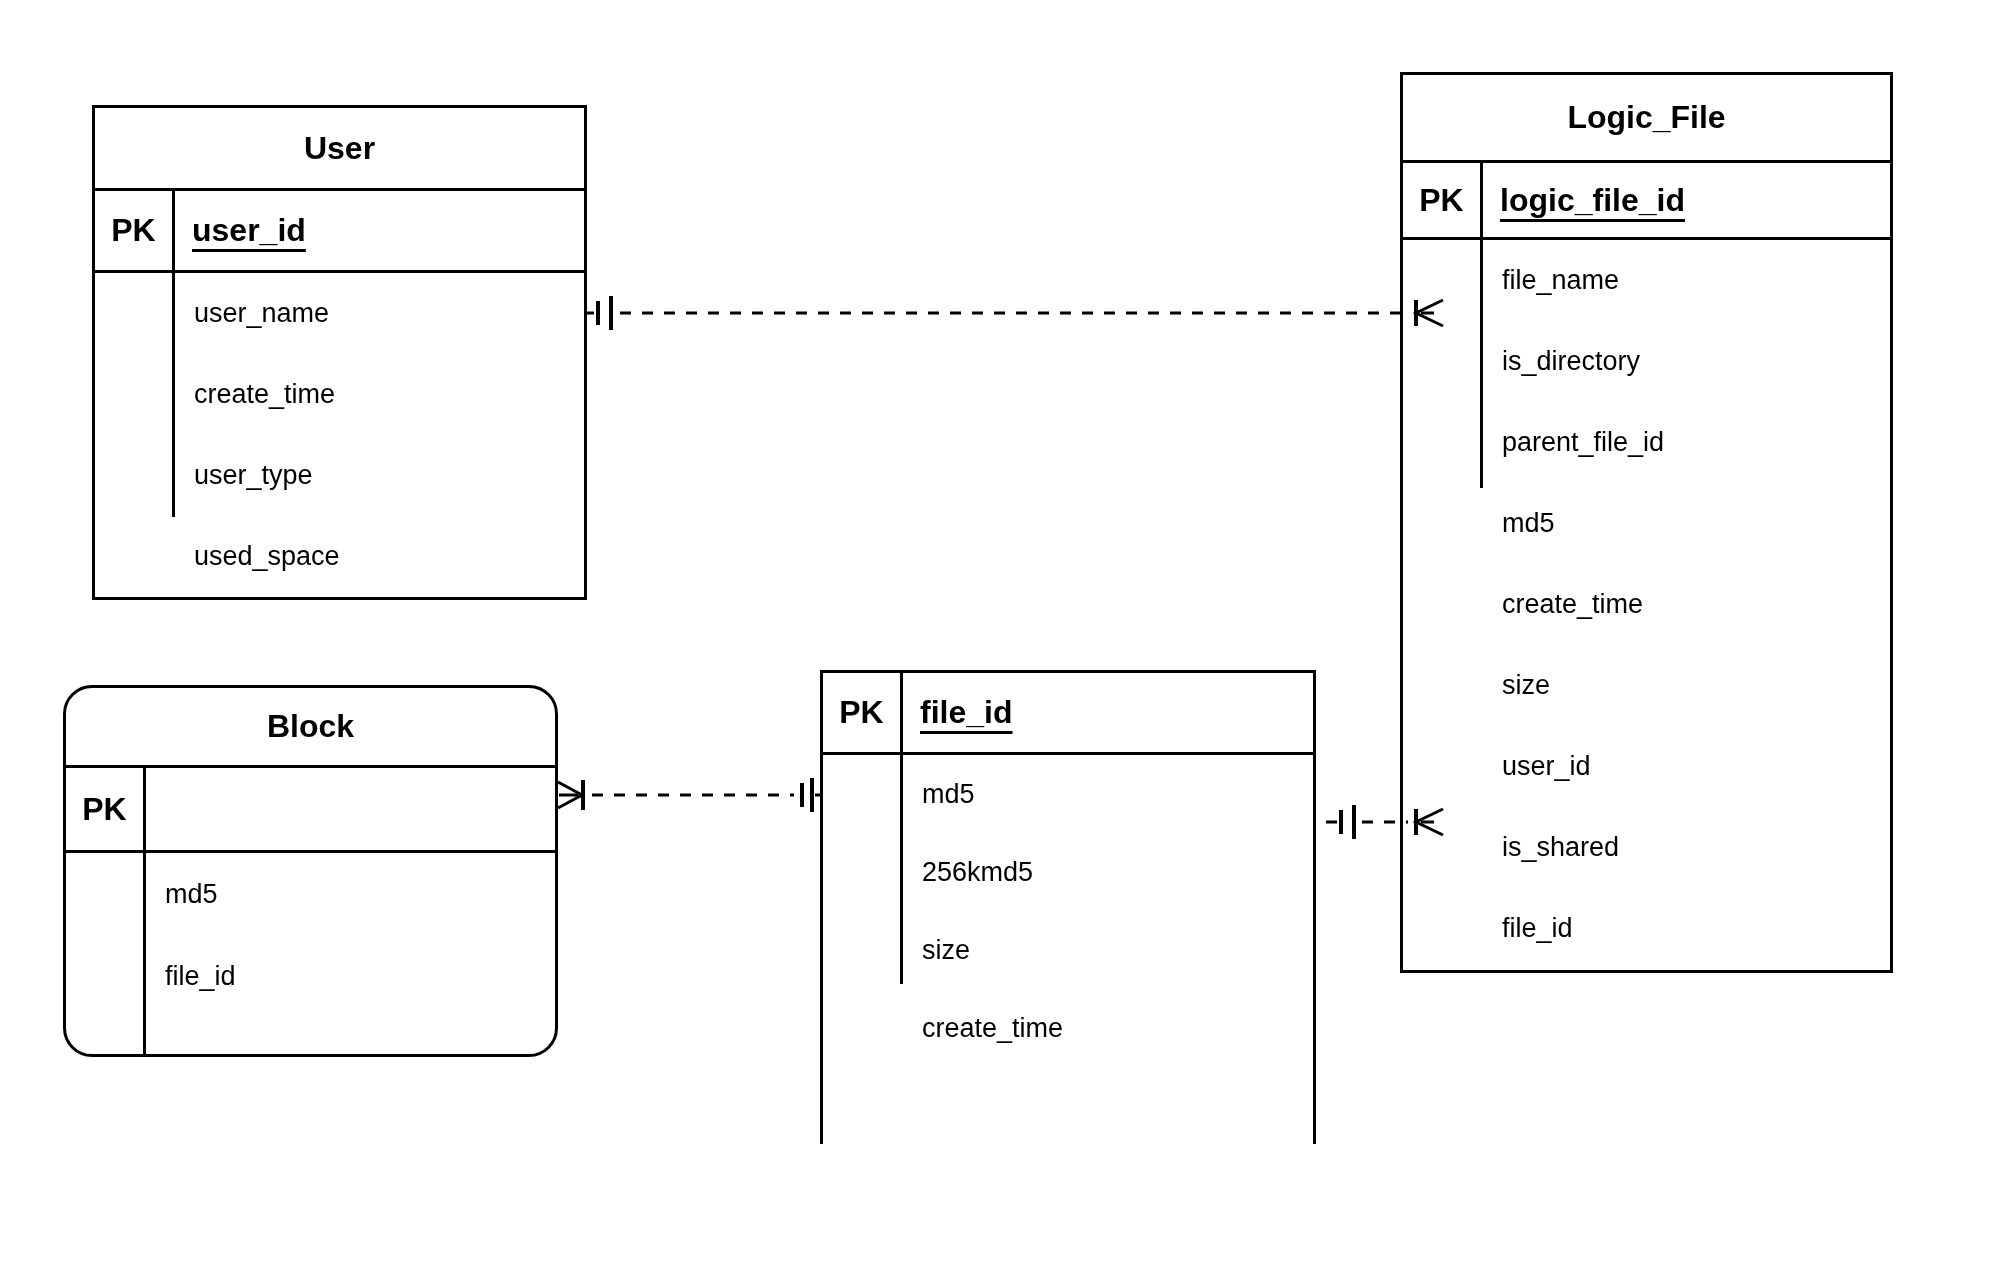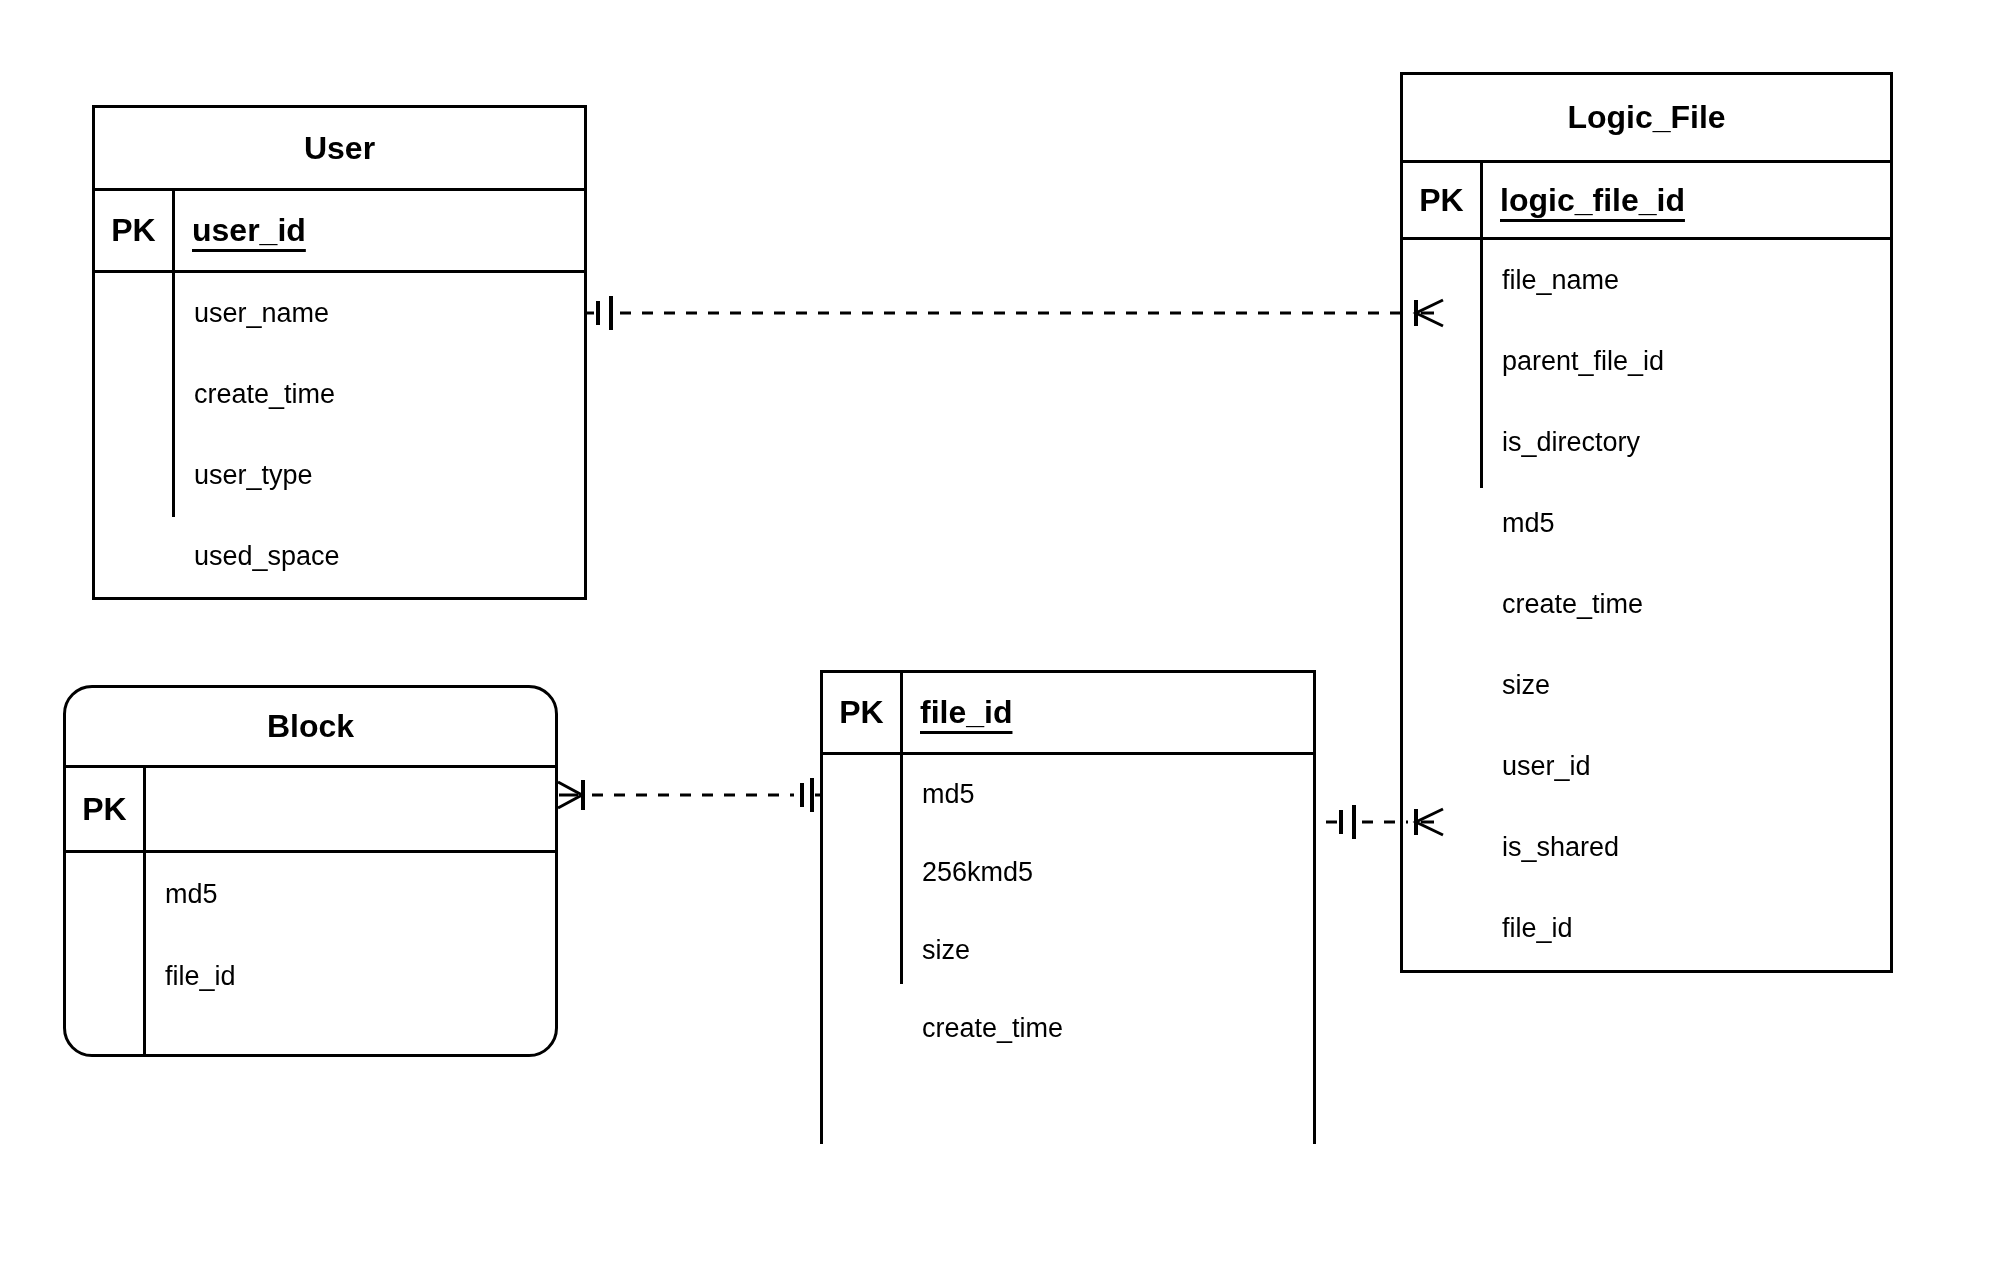--- a/index.html
+++ b/index.html
@@ -85,8 +85,8 @@
     <div class="body">
       <div class="divider"></div>
       <div class="row">file_name</div>
+      <div class="row">is_directory</div>
       <div class="row">parent_file_id</div>
-      <div class="row">is_directory</div>
       <div class="row">md5</div>
       <div class="row">create_time</div>
       <div class="row">size</div>

